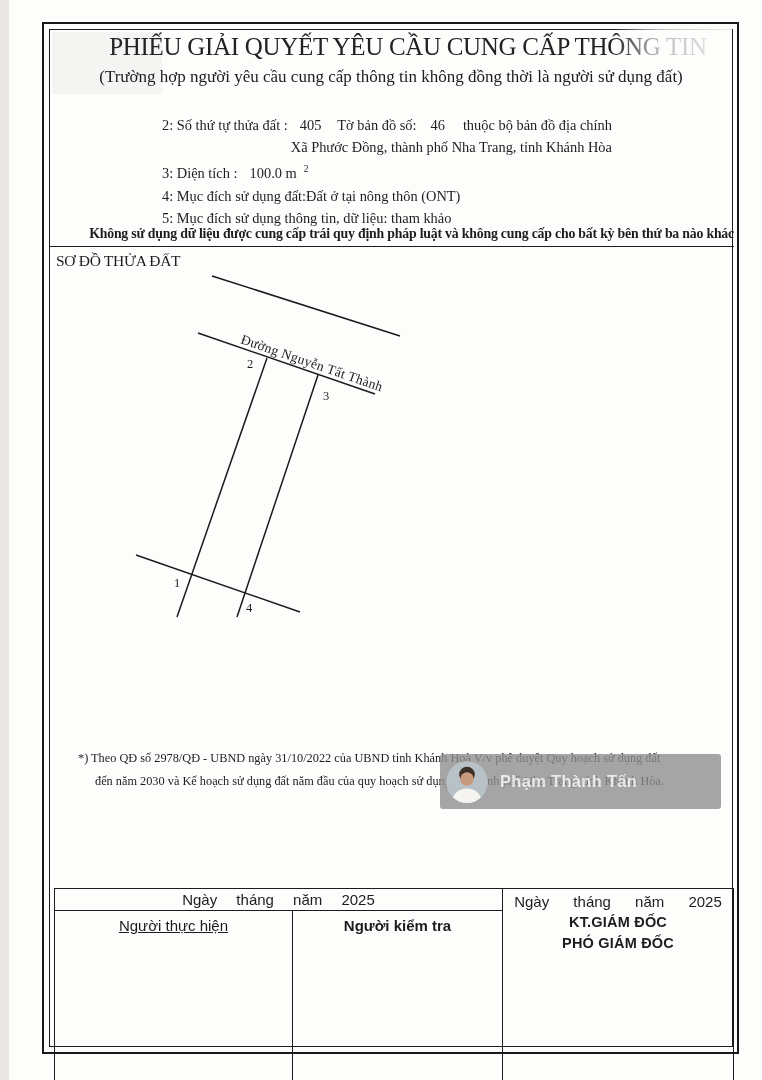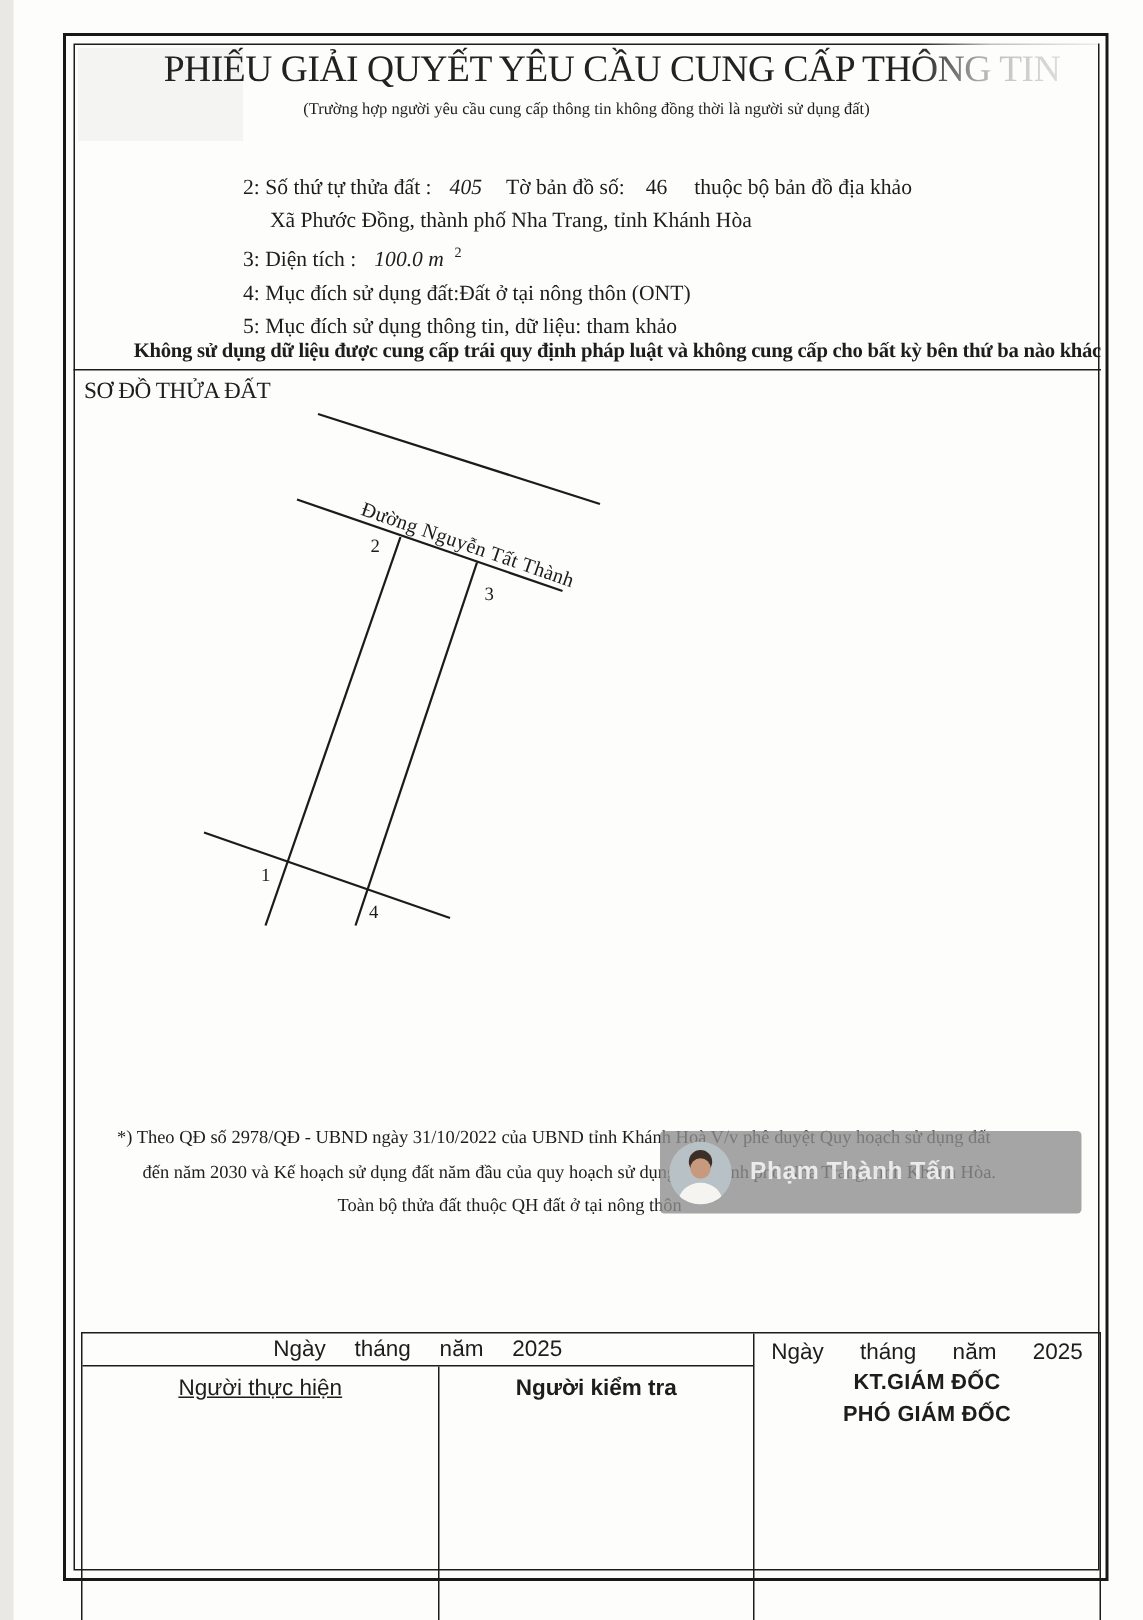--- a/index.html
+++ b/index.html
@@ -14,7 +14,7 @@
          font-size:25px;letter-spacing:-0.3px;white-space:nowrap;color:#222;}
   .title-fade{position:absolute;left:612px;top:28px;width:120px;height:42px;
          background:linear-gradient(90deg,rgba(253,253,252,0),rgba(253,253,252,.72) 40%,rgba(253,253,252,.92));}
-  .subtitle{position:absolute;left:48px;top:67px;width:686px;text-align:center;font-size:11px;}
+  .subtitle{position:absolute;left:48px;top:67px;width:686px;text-align:center;font-size:17px;}
 
   .request{position:absolute;left:162px;top:114px;font-size:14.4px;line-height:22.2px;}
   .request .indent{padding-left:18px;}

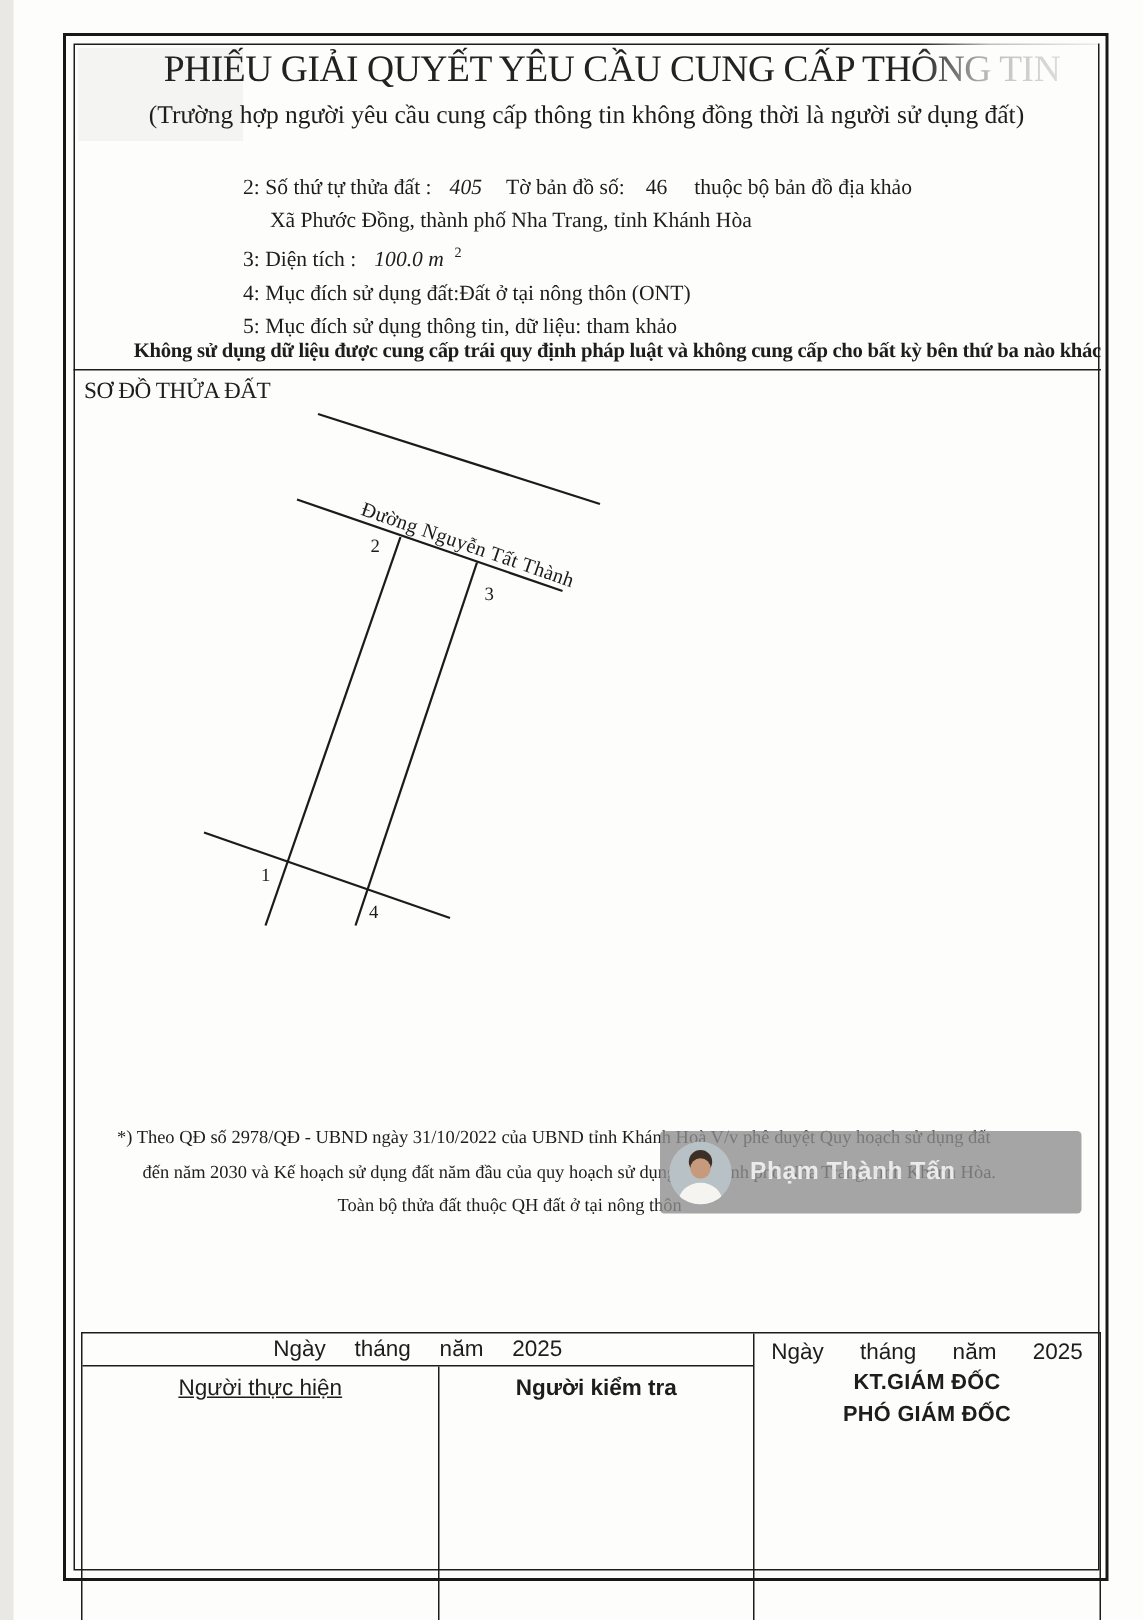--- a/index.html
+++ b/index.html
@@ -18,7 +18,7 @@
 
   .request{position:absolute;left:162px;top:114px;font-size:14.4px;line-height:22.2px;}
   .request .indent{padding-left:18px;}
-  .g1{margin-left:12px;font-style:italic;} .g2{margin-left:16px;} .g3{margin-left:14px;} .g4{margin-left:18px;}
+  .g1{margin-left:12px;} .g2{margin-left:16px;} .g3{margin-left:14px;} .g4{margin-left:18px;}
   .sup2{font-size:9.5px;vertical-align:6px;margin-left:7px;}
 
   .warning{position:absolute;left:48px;top:226px;width:686px;text-align:right;font-weight:bold;

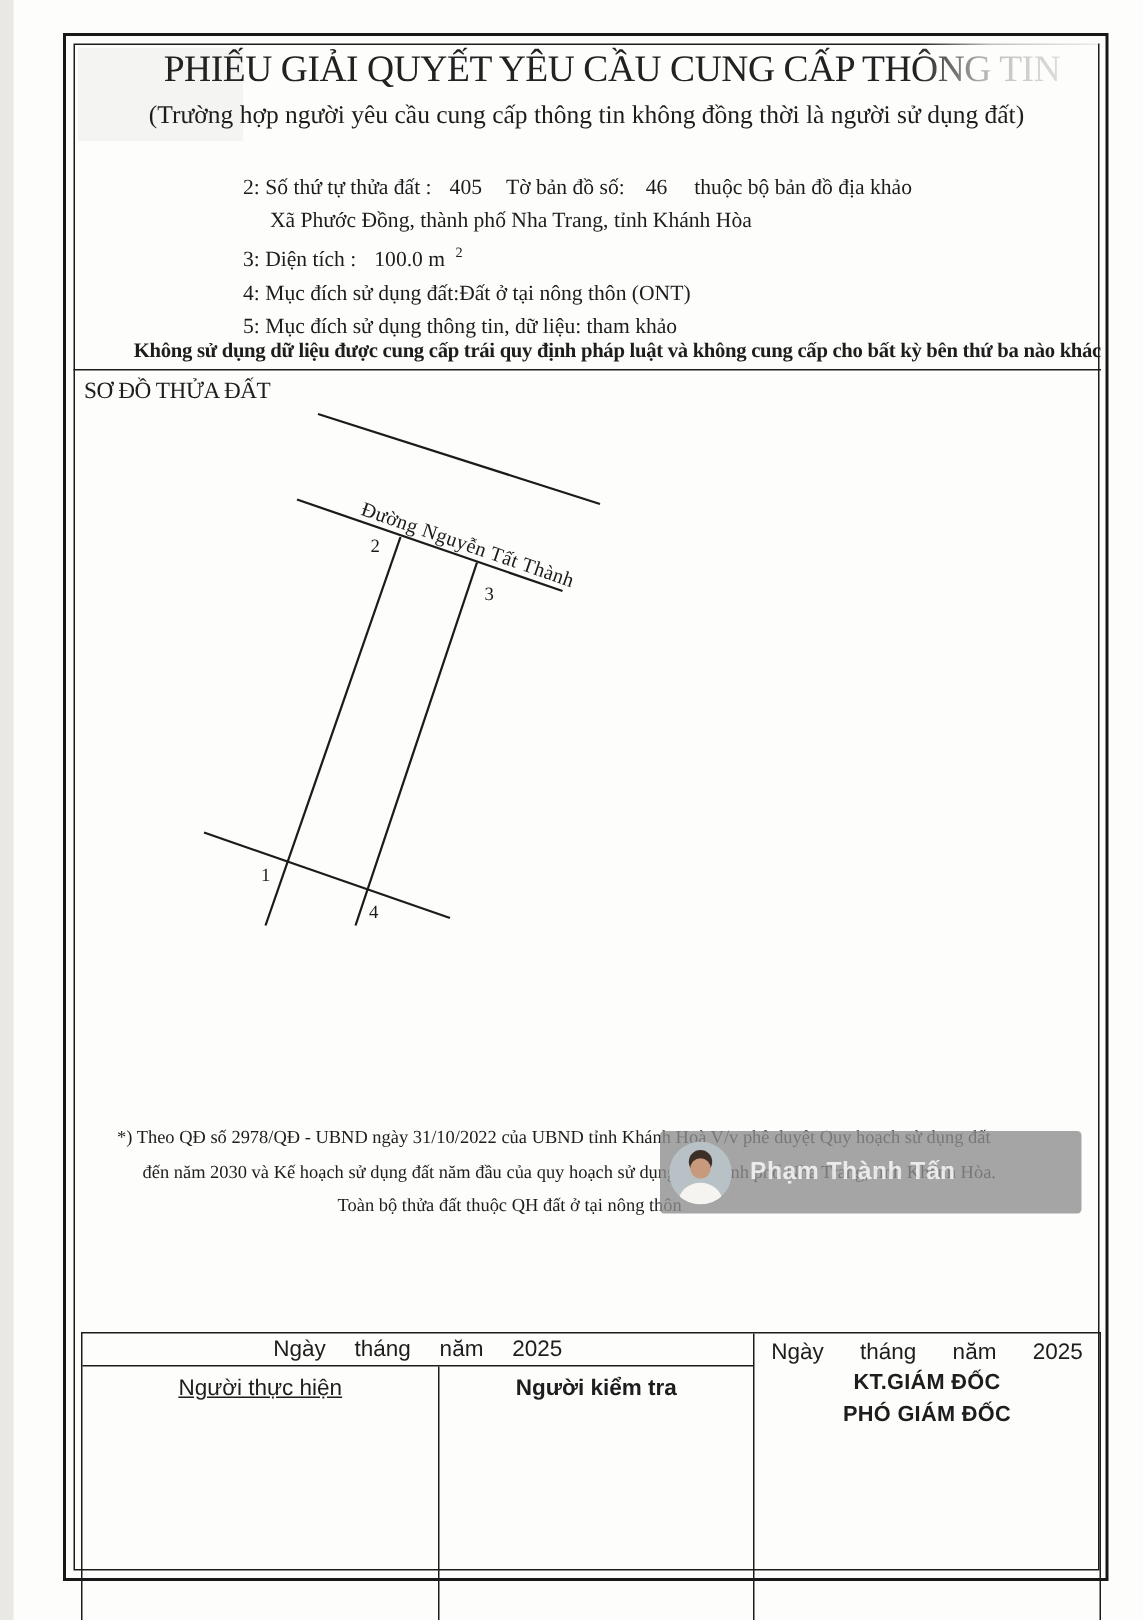--- a/index.html
+++ b/index.html
@@ -68,7 +68,7 @@
 
   <div class="request">
     <div>
-      <span>2: Số thứ tự thửa đất :</span><span class="g1">405</span><span class="g2">Tờ bản đồ số:</span><span class="g3">46</span><span class="g4">thuộc bộ bản đồ địa khảo</span>
+      <span>2: Số thứ tự thửa đất :</span><span class="g1">405</span><span class="g2">Tờ bản đồ số:</span><span class="g3">46</span><span class="g4">thuộc bộ bản đồ địa chính</span>
     </div>
     <div class="indent">Xã Phước Đồng, thành phố Nha Trang, tỉnh Khánh Hòa</div>
     <div>

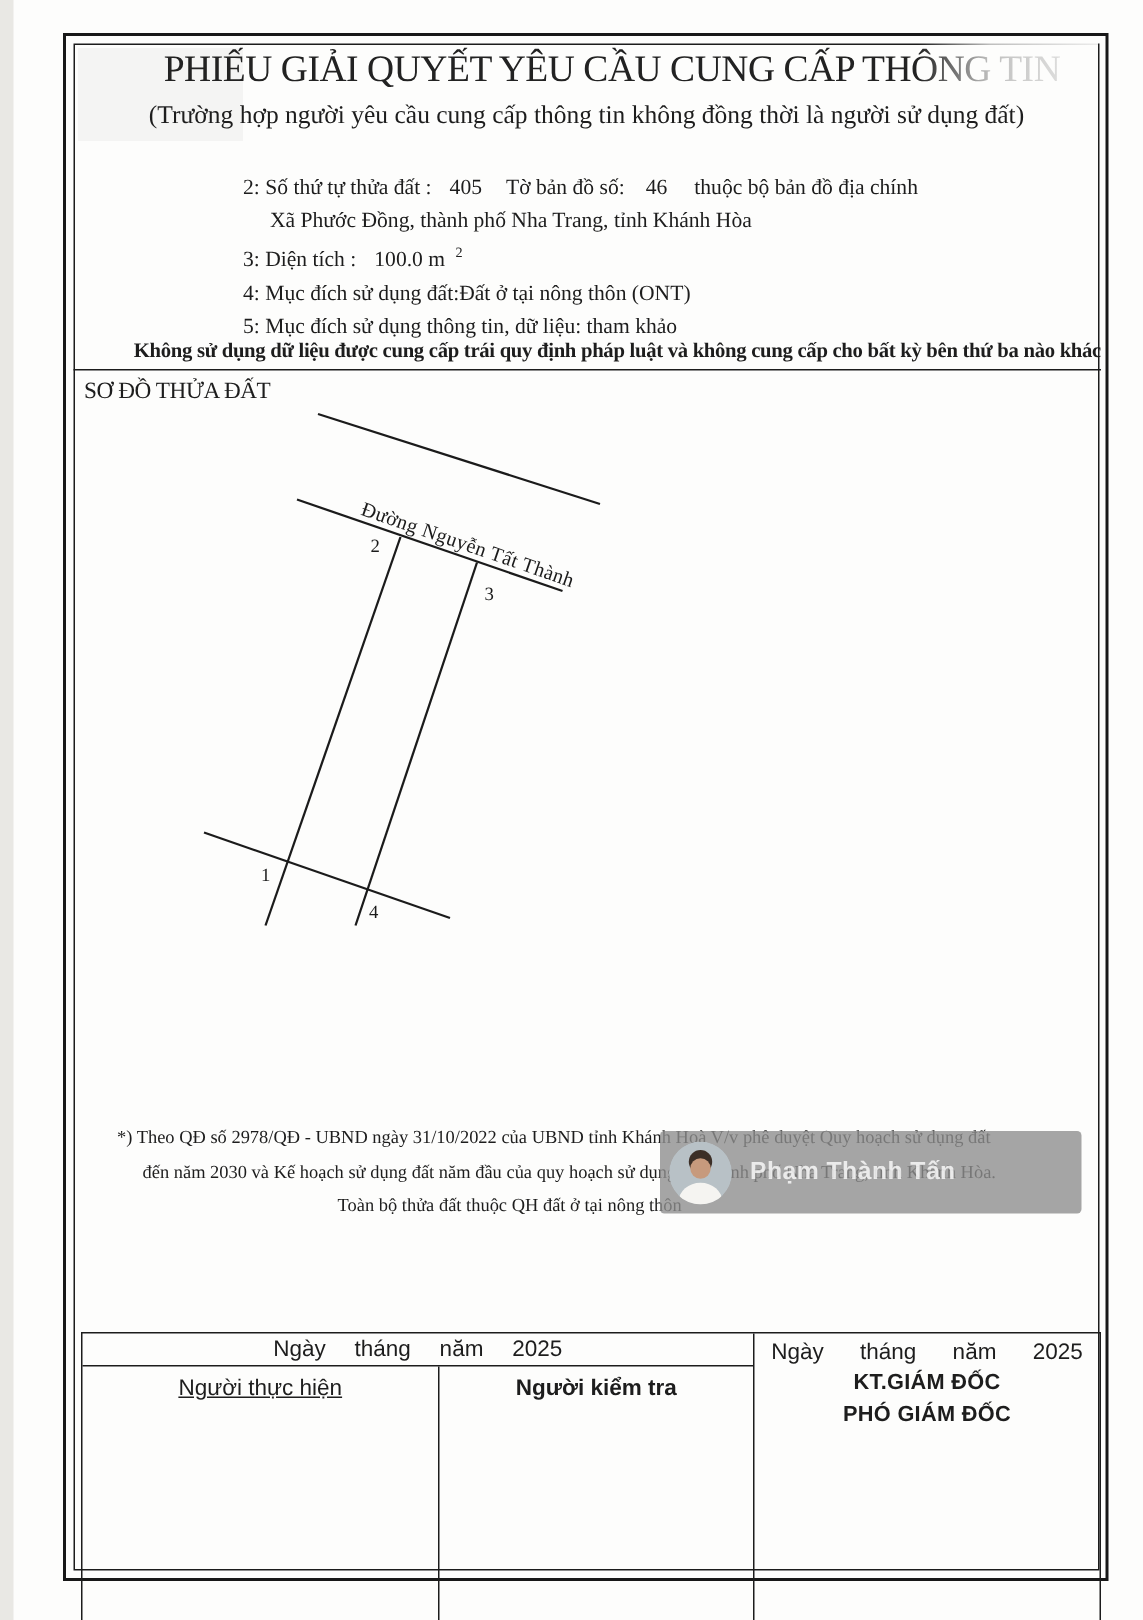--- a/index.html
+++ b/index.html
@@ -17,7 +17,7 @@
   .subtitle{position:absolute;left:48px;top:67px;width:686px;text-align:center;font-size:17px;}
 
   .request{position:absolute;left:162px;top:114px;font-size:14.4px;line-height:22.2px;}
-  .request .indent{padding-left:18px;}
+  .request .indent{padding-left:18px;text-align:right;}
   .g1{margin-left:12px;} .g2{margin-left:16px;} .g3{margin-left:14px;} .g4{margin-left:18px;}
   .sup2{font-size:9.5px;vertical-align:6px;margin-left:7px;}
 

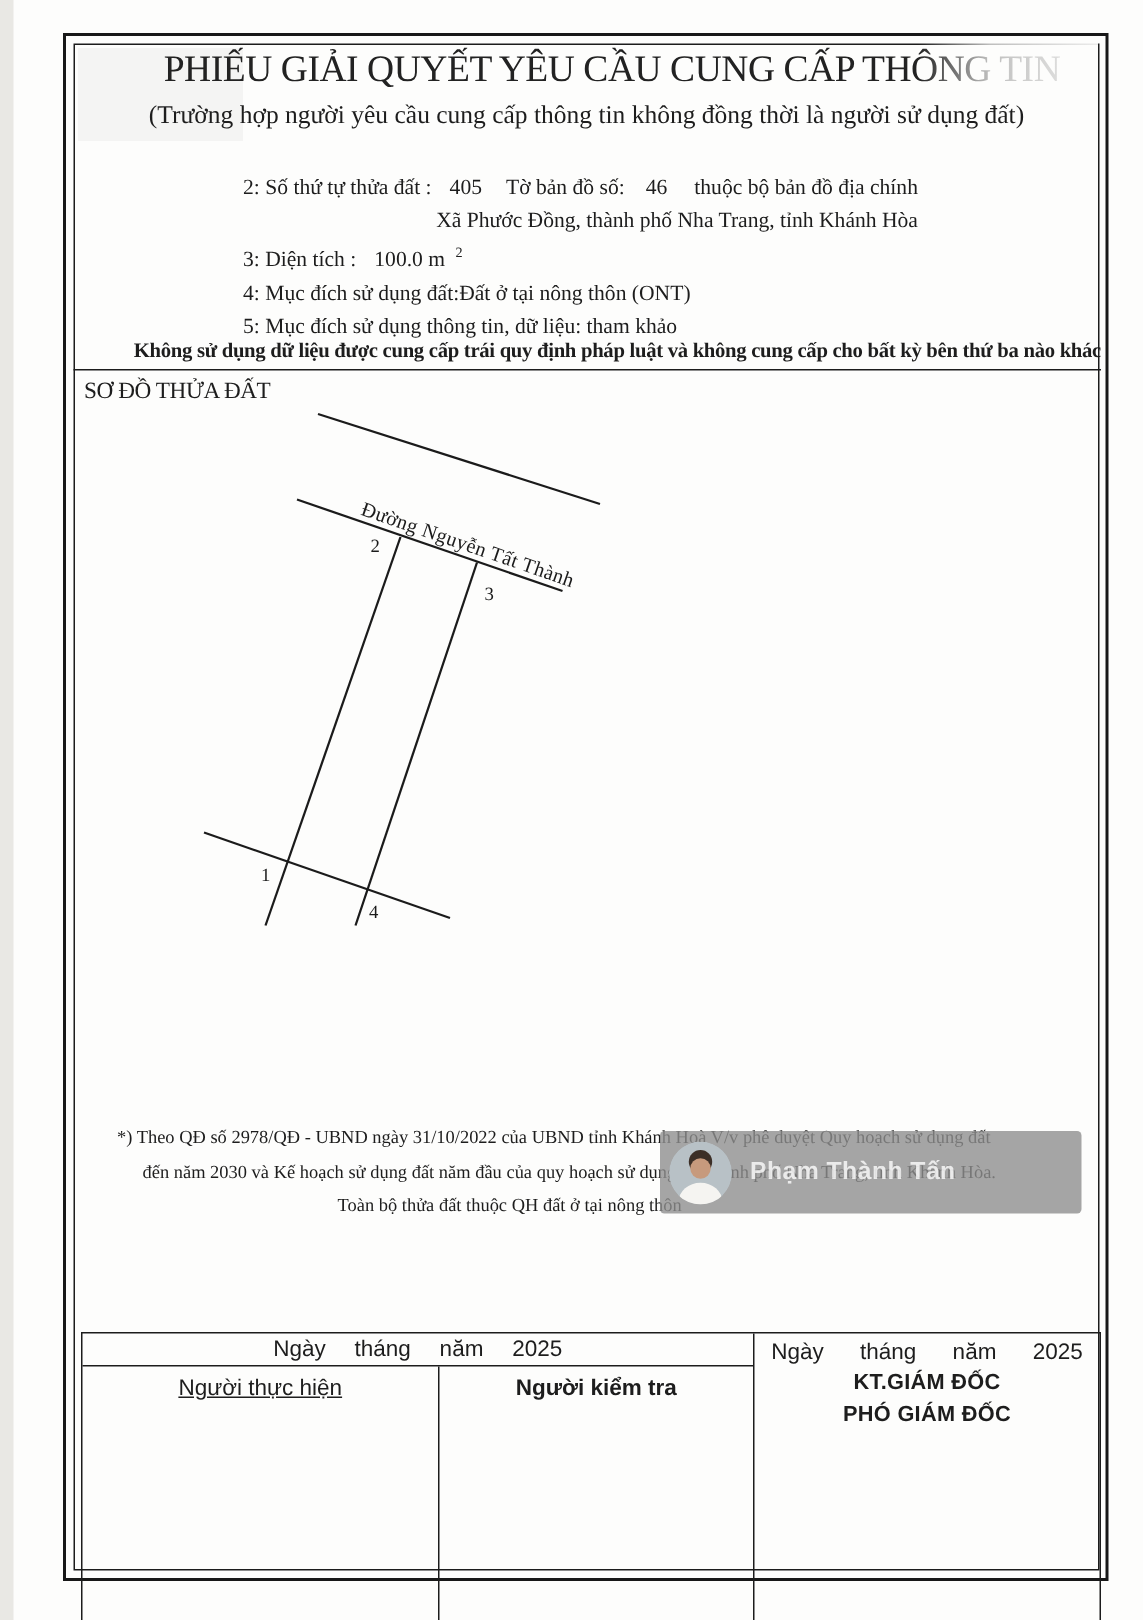--- a/index.html
+++ b/index.html
@@ -98,7 +98,6 @@
   <div class="footnote">
     <div class="fn1">*) Theo QĐ số 2978/QĐ - UBND ngày 31/10/2022 của UBND tỉnh Khánh Hoà V/v phê duyệt Quy hoạch sử dụng đất</div>
     <div class="fn2">đến năm 2030 và Kế hoạch sử dụng đất năm đầu của quy hoạch sử dụng đất thành phố Nha Trang, tỉnh Khánh Hòa.</div>
-    <div class="fn3">Toàn bộ thửa đất thuộc QH đất ở tại nông thôn</div>
   </div>
 
   <div class="watermark">

